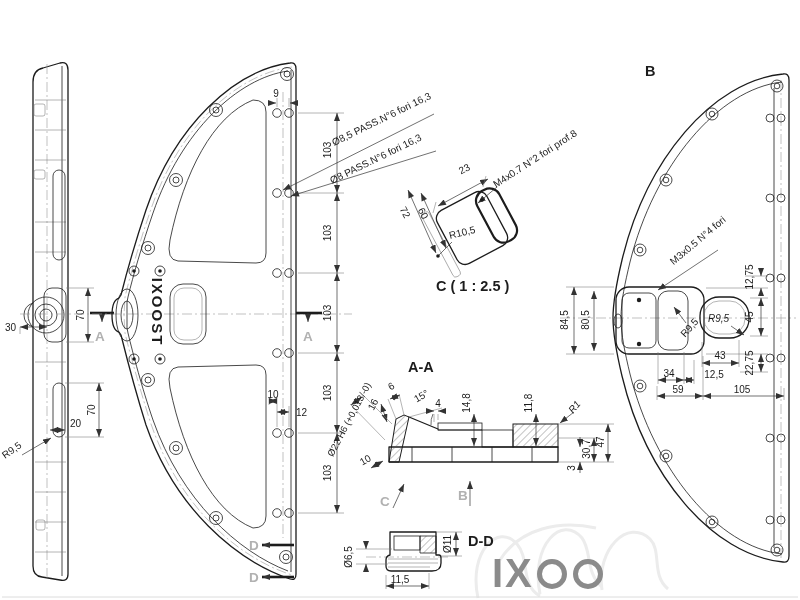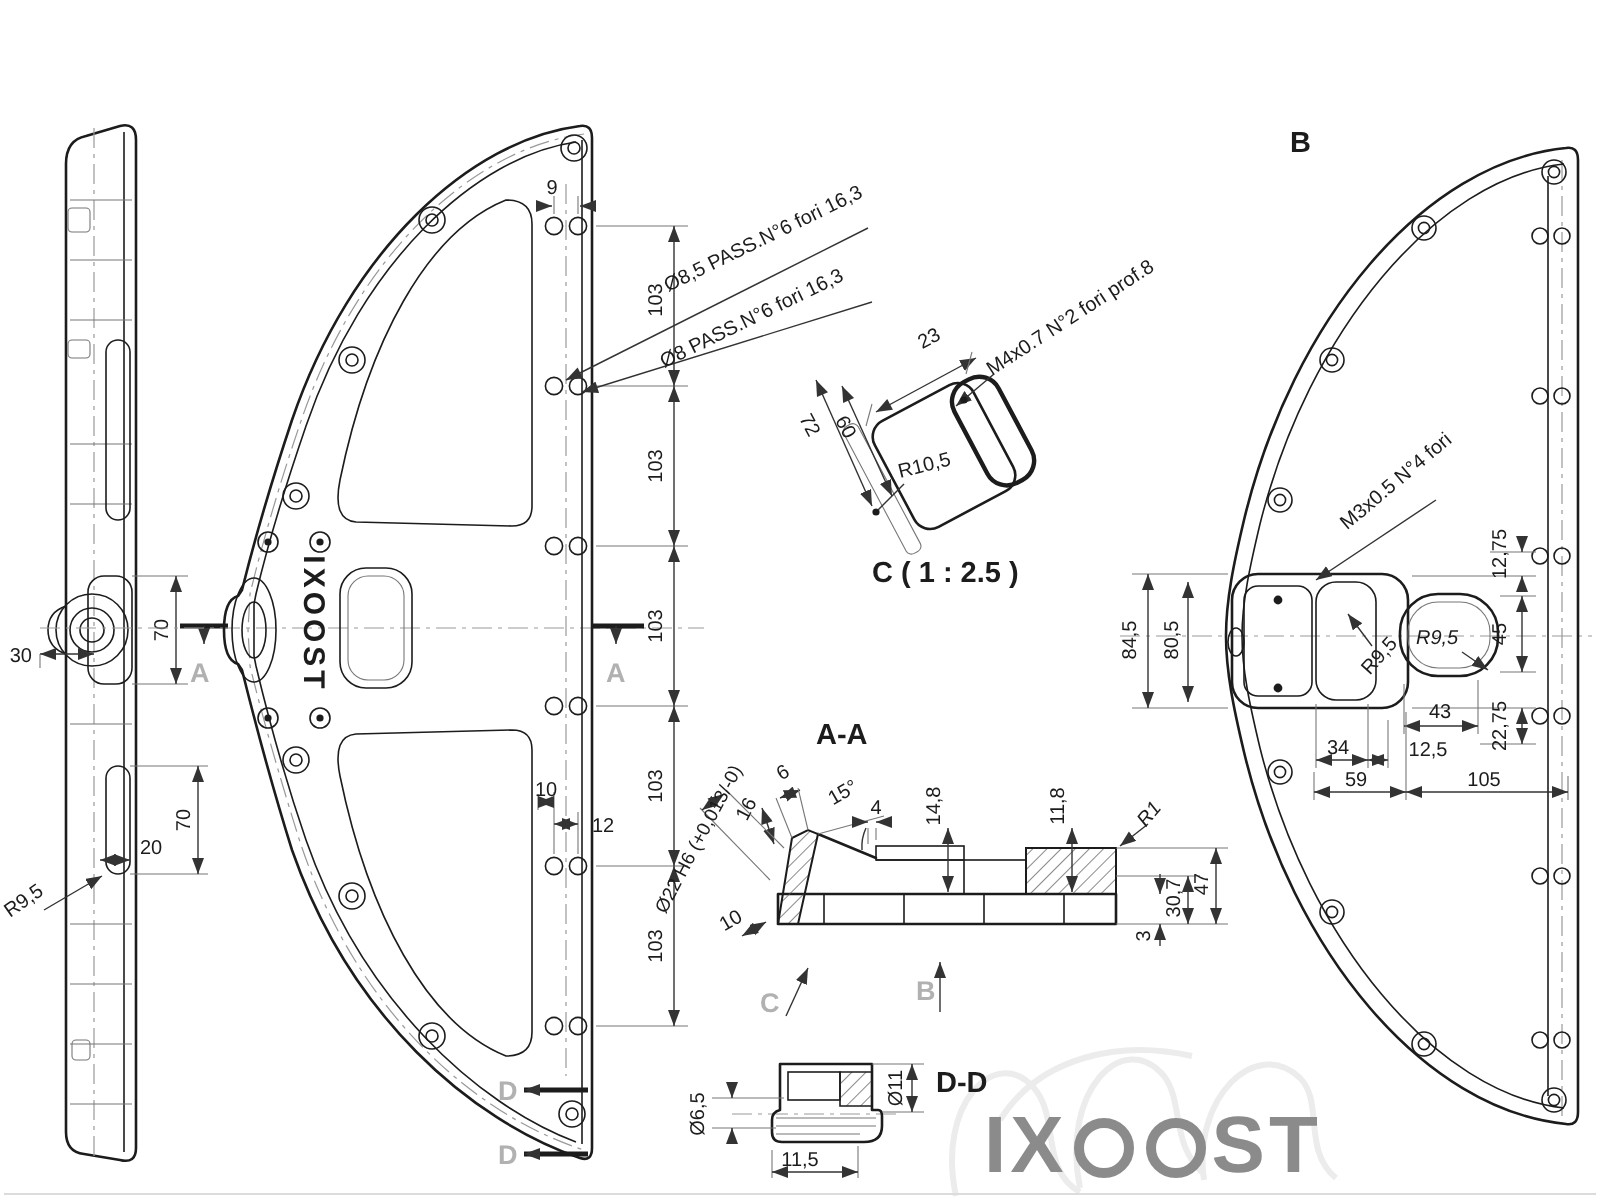--- a/index.html
+++ b/index.html
@@ -412,7 +412,6 @@
   <span>IX</span>
   <span class="oc"></span>
   <span class="oc"></span>
-  <span>ST</span>
 </div>
 </div>
 

